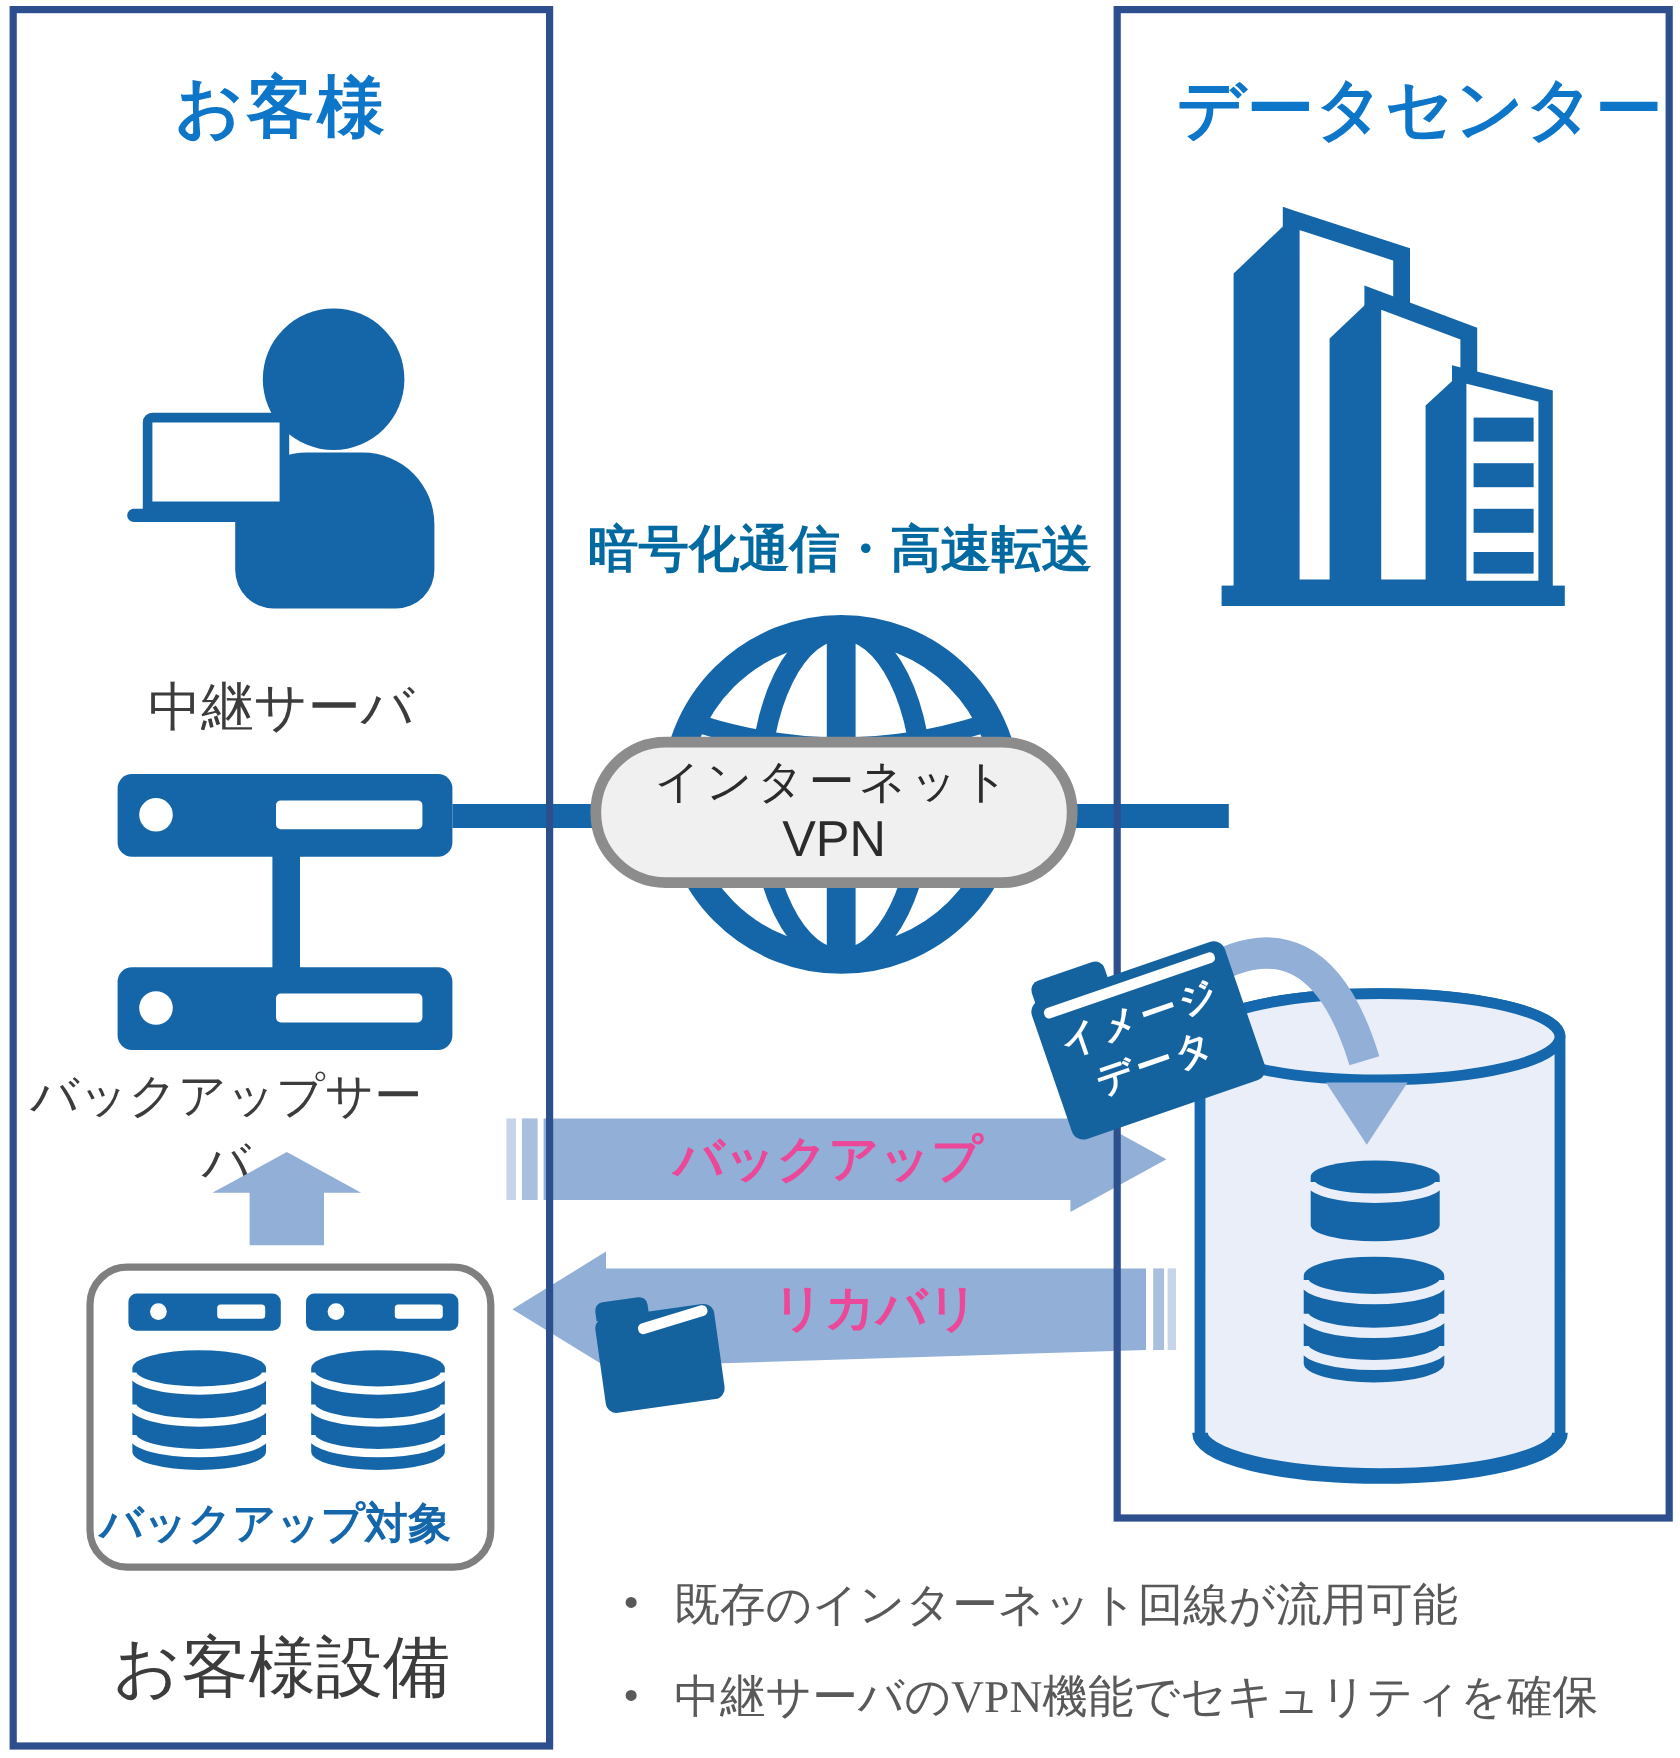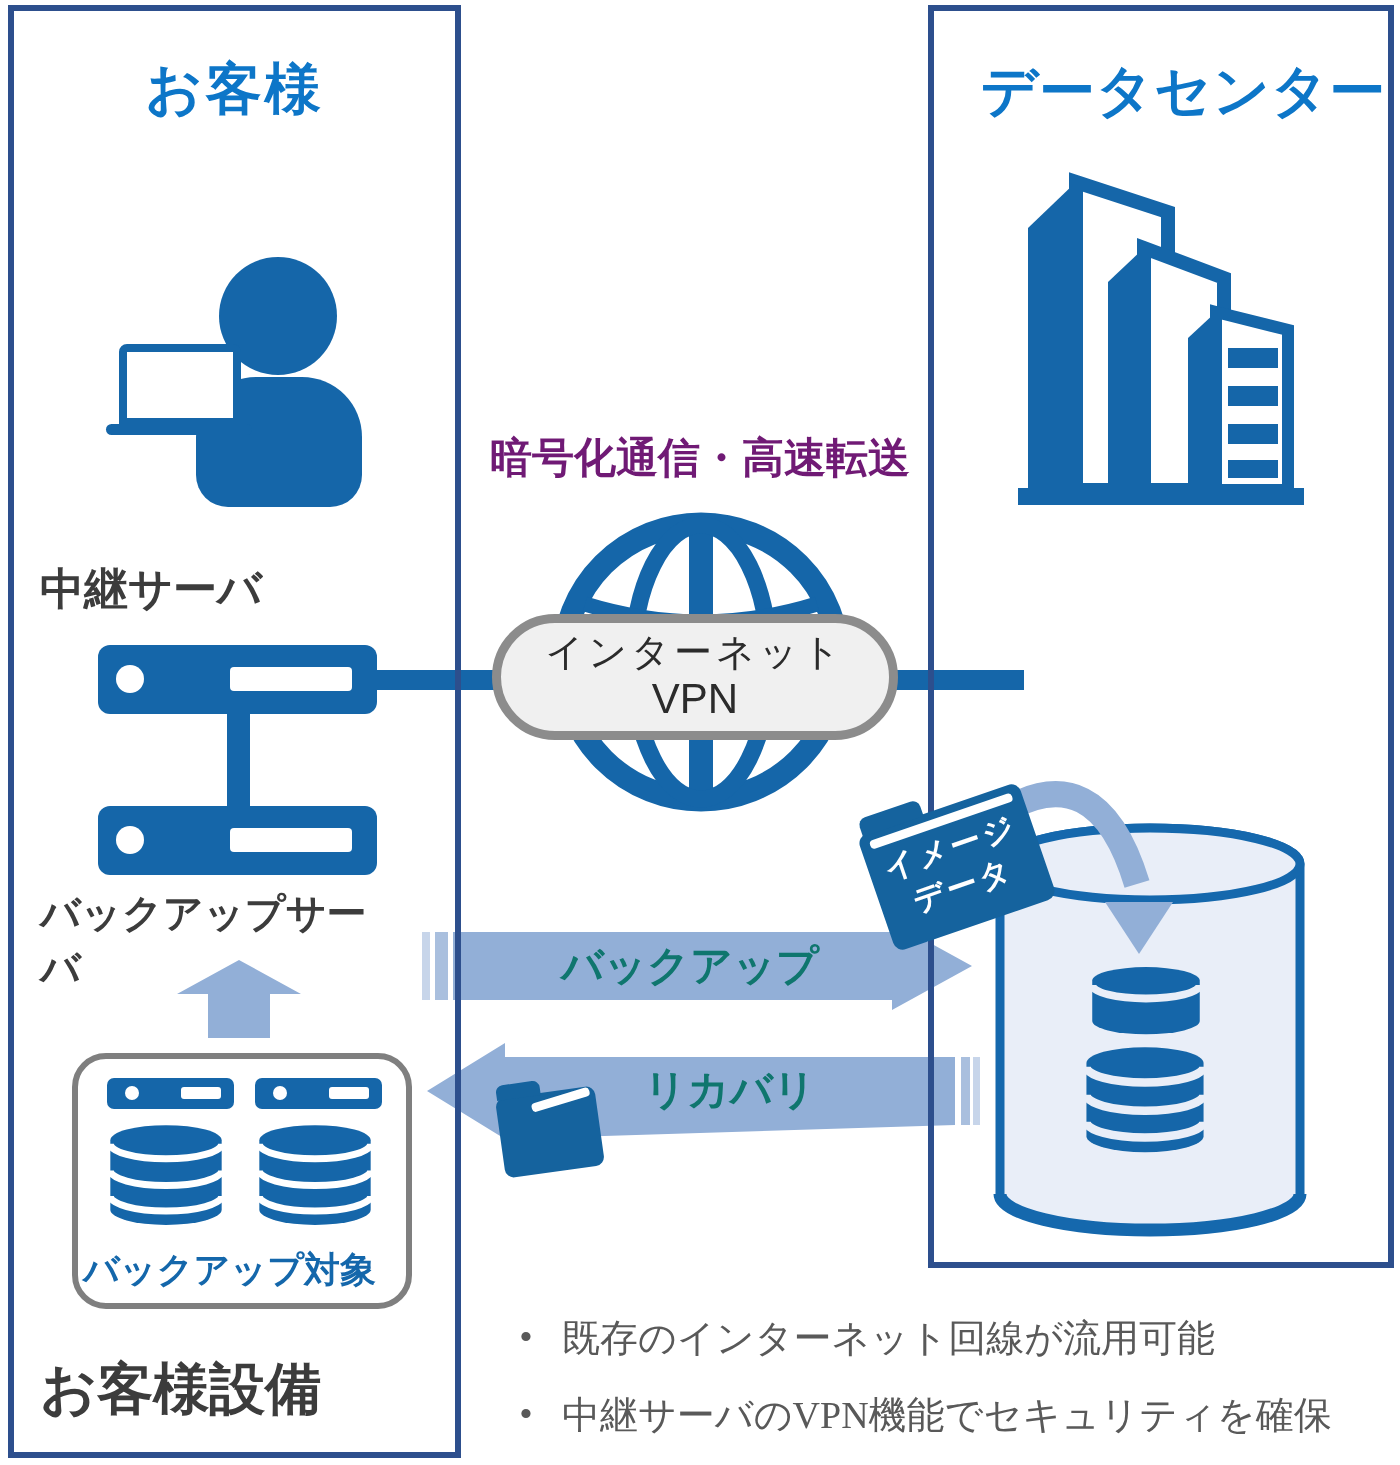--- a/index.html
+++ b/index.html
@@ -53,7 +53,7 @@
 
   
   .encrypted-label{left:420px;top:430px;width:560px;text-align:center;
-      font-size:42px;font-weight:800;color:#701a75;z-index:2;}
+      font-size:42px;font-weight:800;color:#0369a1;z-index:2;}
   .globe{left:551px;top:512px;width:300px;height:300px;z-index:3;}
   .conn{background:#1566a9;height:20px;top:670px;z-index:2;}
   .conn-left{left:377px;width:135px;}

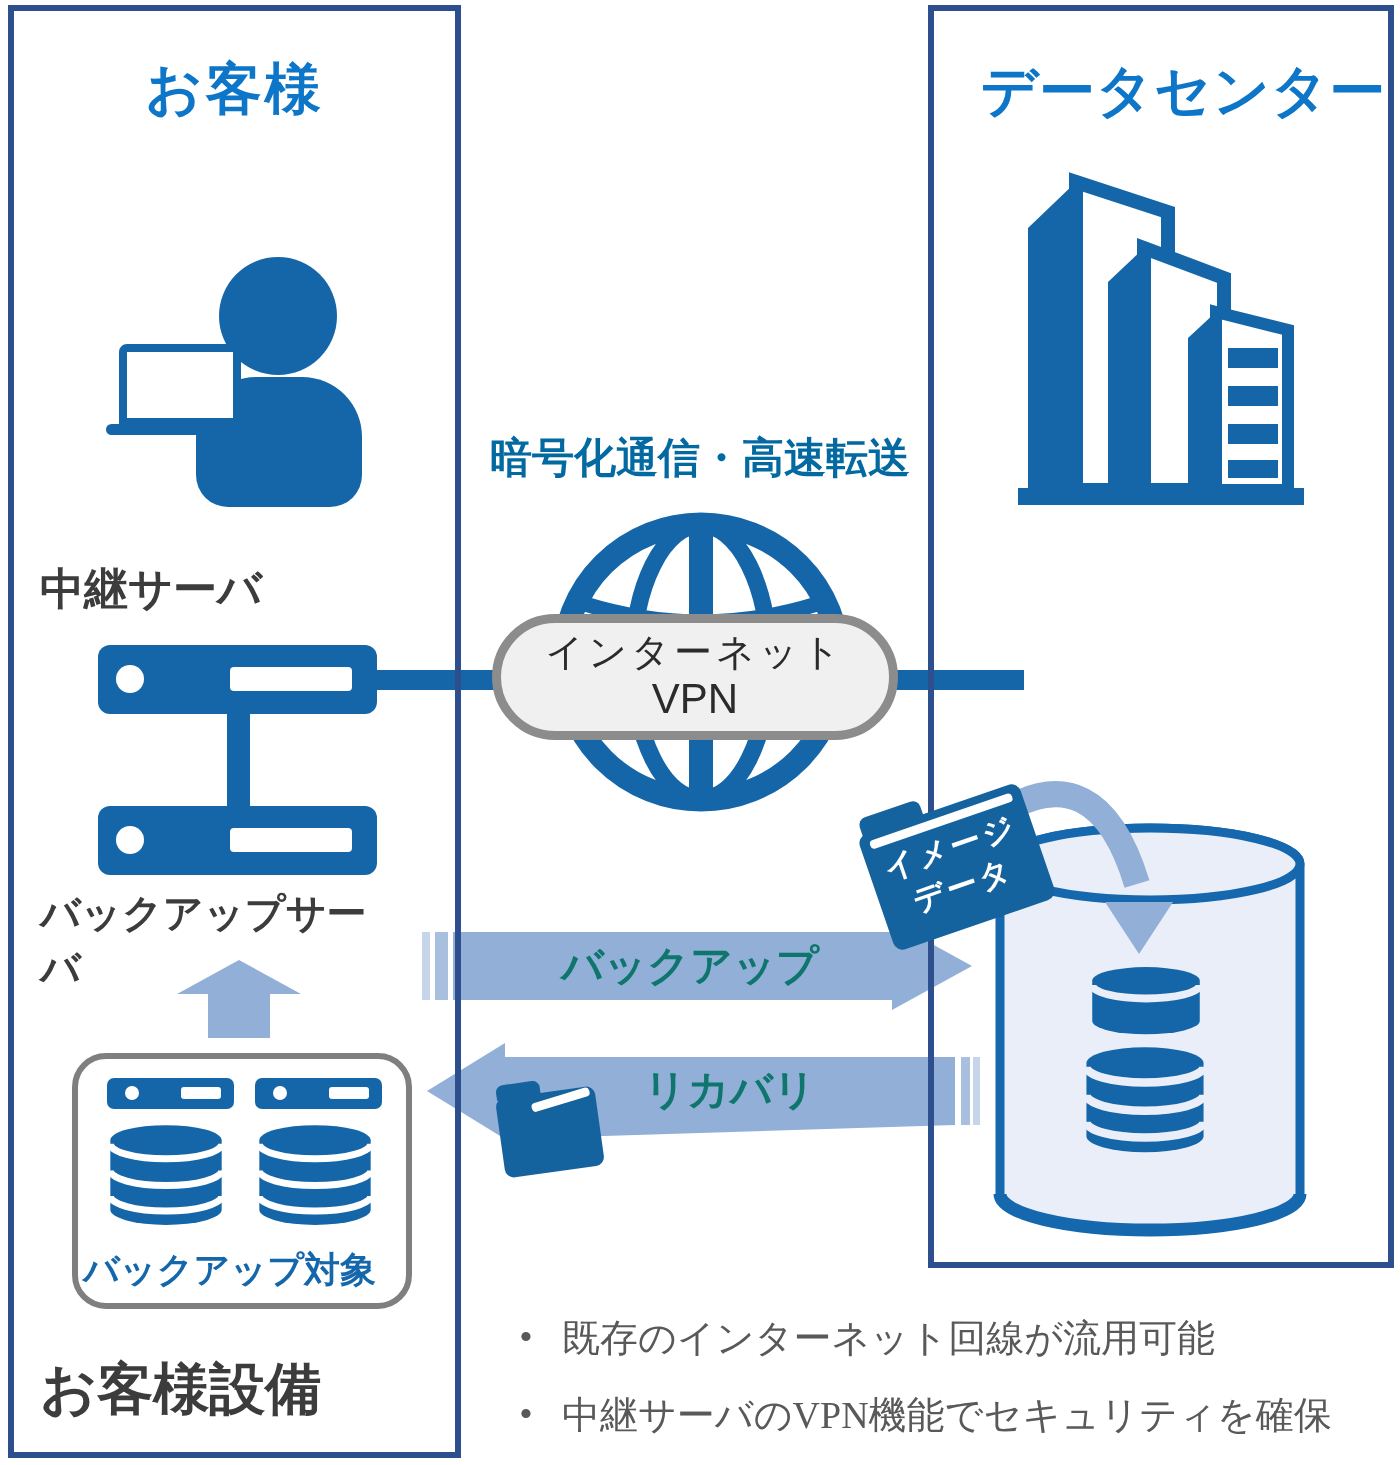--- a/index.html
+++ b/index.html
@@ -18,7 +18,7 @@
   .big-title{text-align:center;font-weight:700;color:#0d76c8;letter-spacing:3px;z-index:2;}
   .customer-title{left:8px;top:52px;width:453px;font-size:56px;}
   .dc-title{left:928px;top:54px;width:511px;font-size:56px;letter-spacing:1px;}
-  .gray-label{text-align:left;font-weight:700;color:#3c3c3c;z-index:2;padding-left:32px;}
+  .gray-label{text-align:center;font-weight:400;color:#3c3c3c;z-index:2;}
   .relay-label{left:8px;top:560px;width:453px;font-size:44px;}
   .backup-server-label{left:8px;top:886px;width:361px;font-size:40px;}
   .equipment-label{left:8px;top:1352px;width:453px;font-size:56px;}

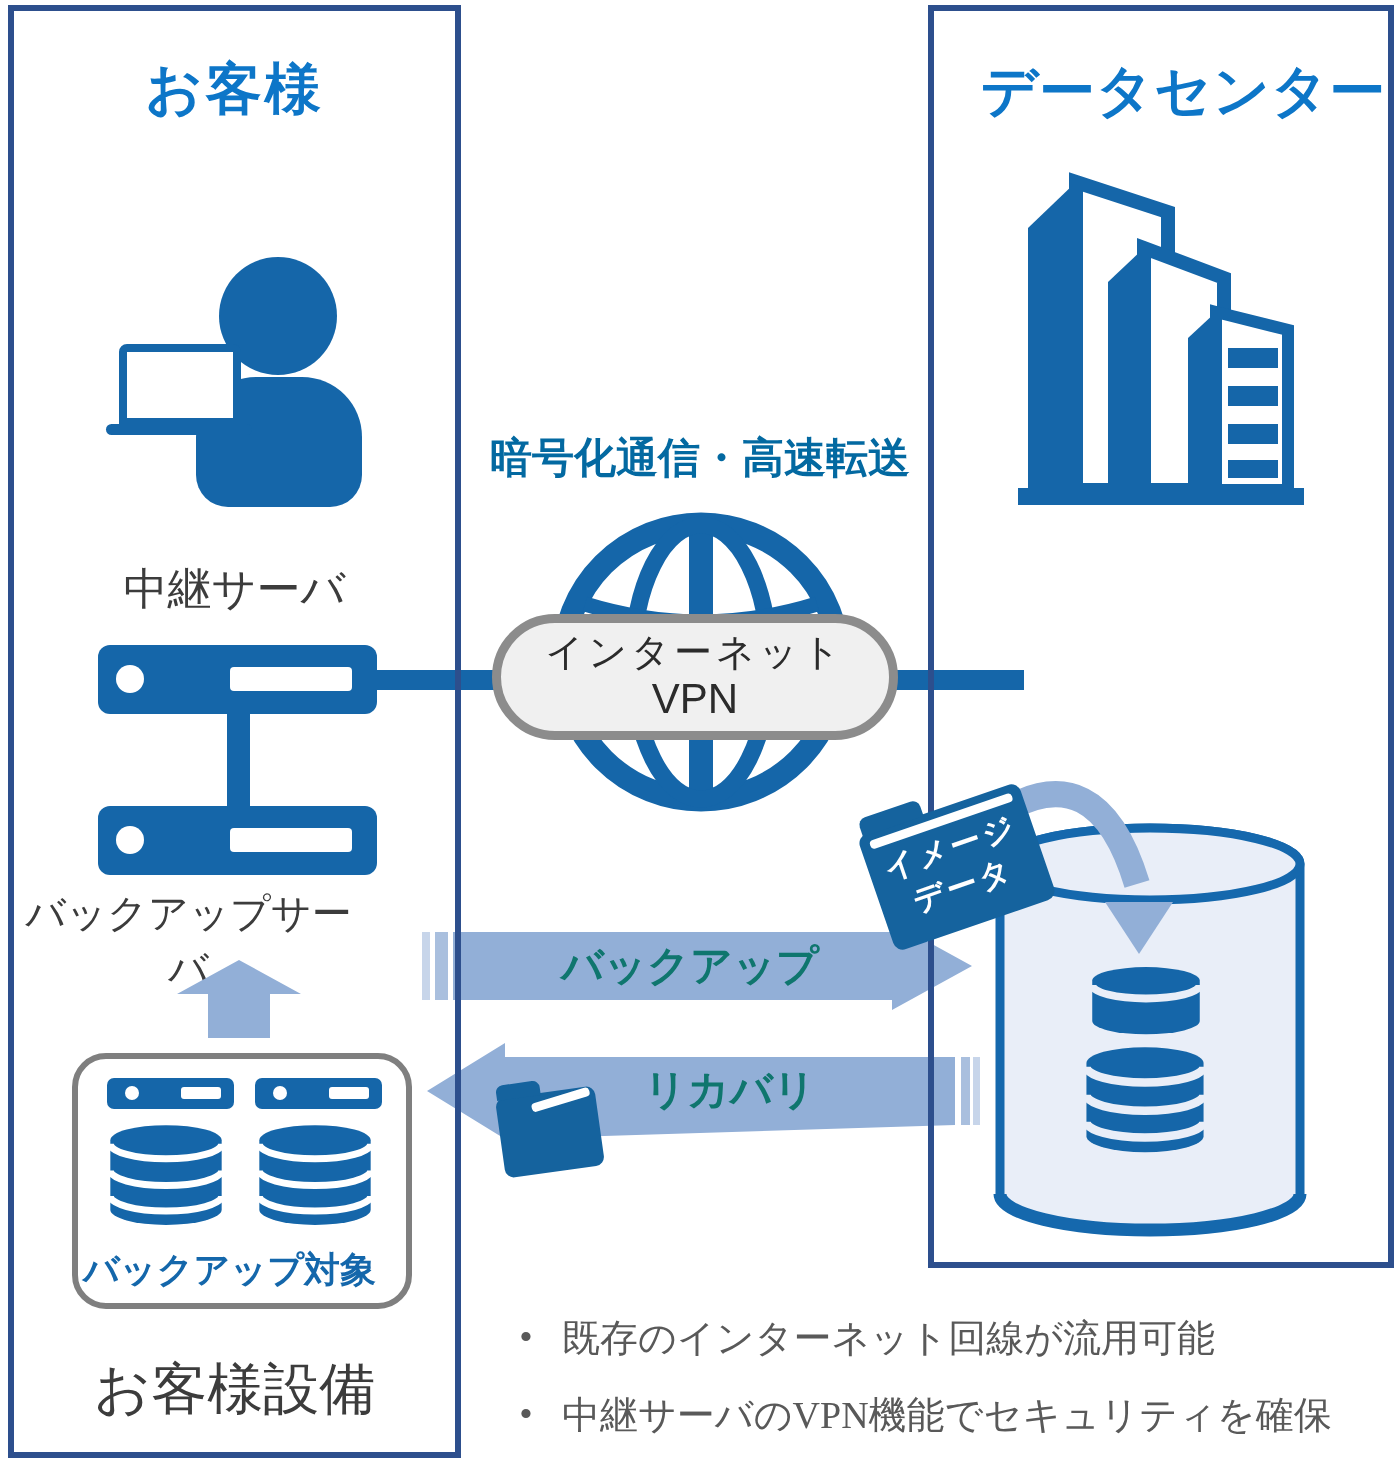--- a/index.html
+++ b/index.html
@@ -68,7 +68,7 @@
   .up-arrow{left:177px;top:960px;width:124px;height:78px;z-index:3;}
   .backup-arrow-svg{left:420px;top:915px;width:560px;height:125px;z-index:9;}
   .recovery-arrow-svg{left:420px;top:1035px;width:560px;height:130px;z-index:9;}
-  .arrow-label{text-align:center;font-weight:800;color:#0f766e;font-size:42px;z-index:10;}
+  .arrow-label{text-align:center;font-weight:800;color:#ec4899;font-size:42px;z-index:10;}
   .backup-arrow-label{left:500px;top:938px;width:380px;}
   .recovery-arrow-label{left:560px;top:1062px;width:340px;}
 

